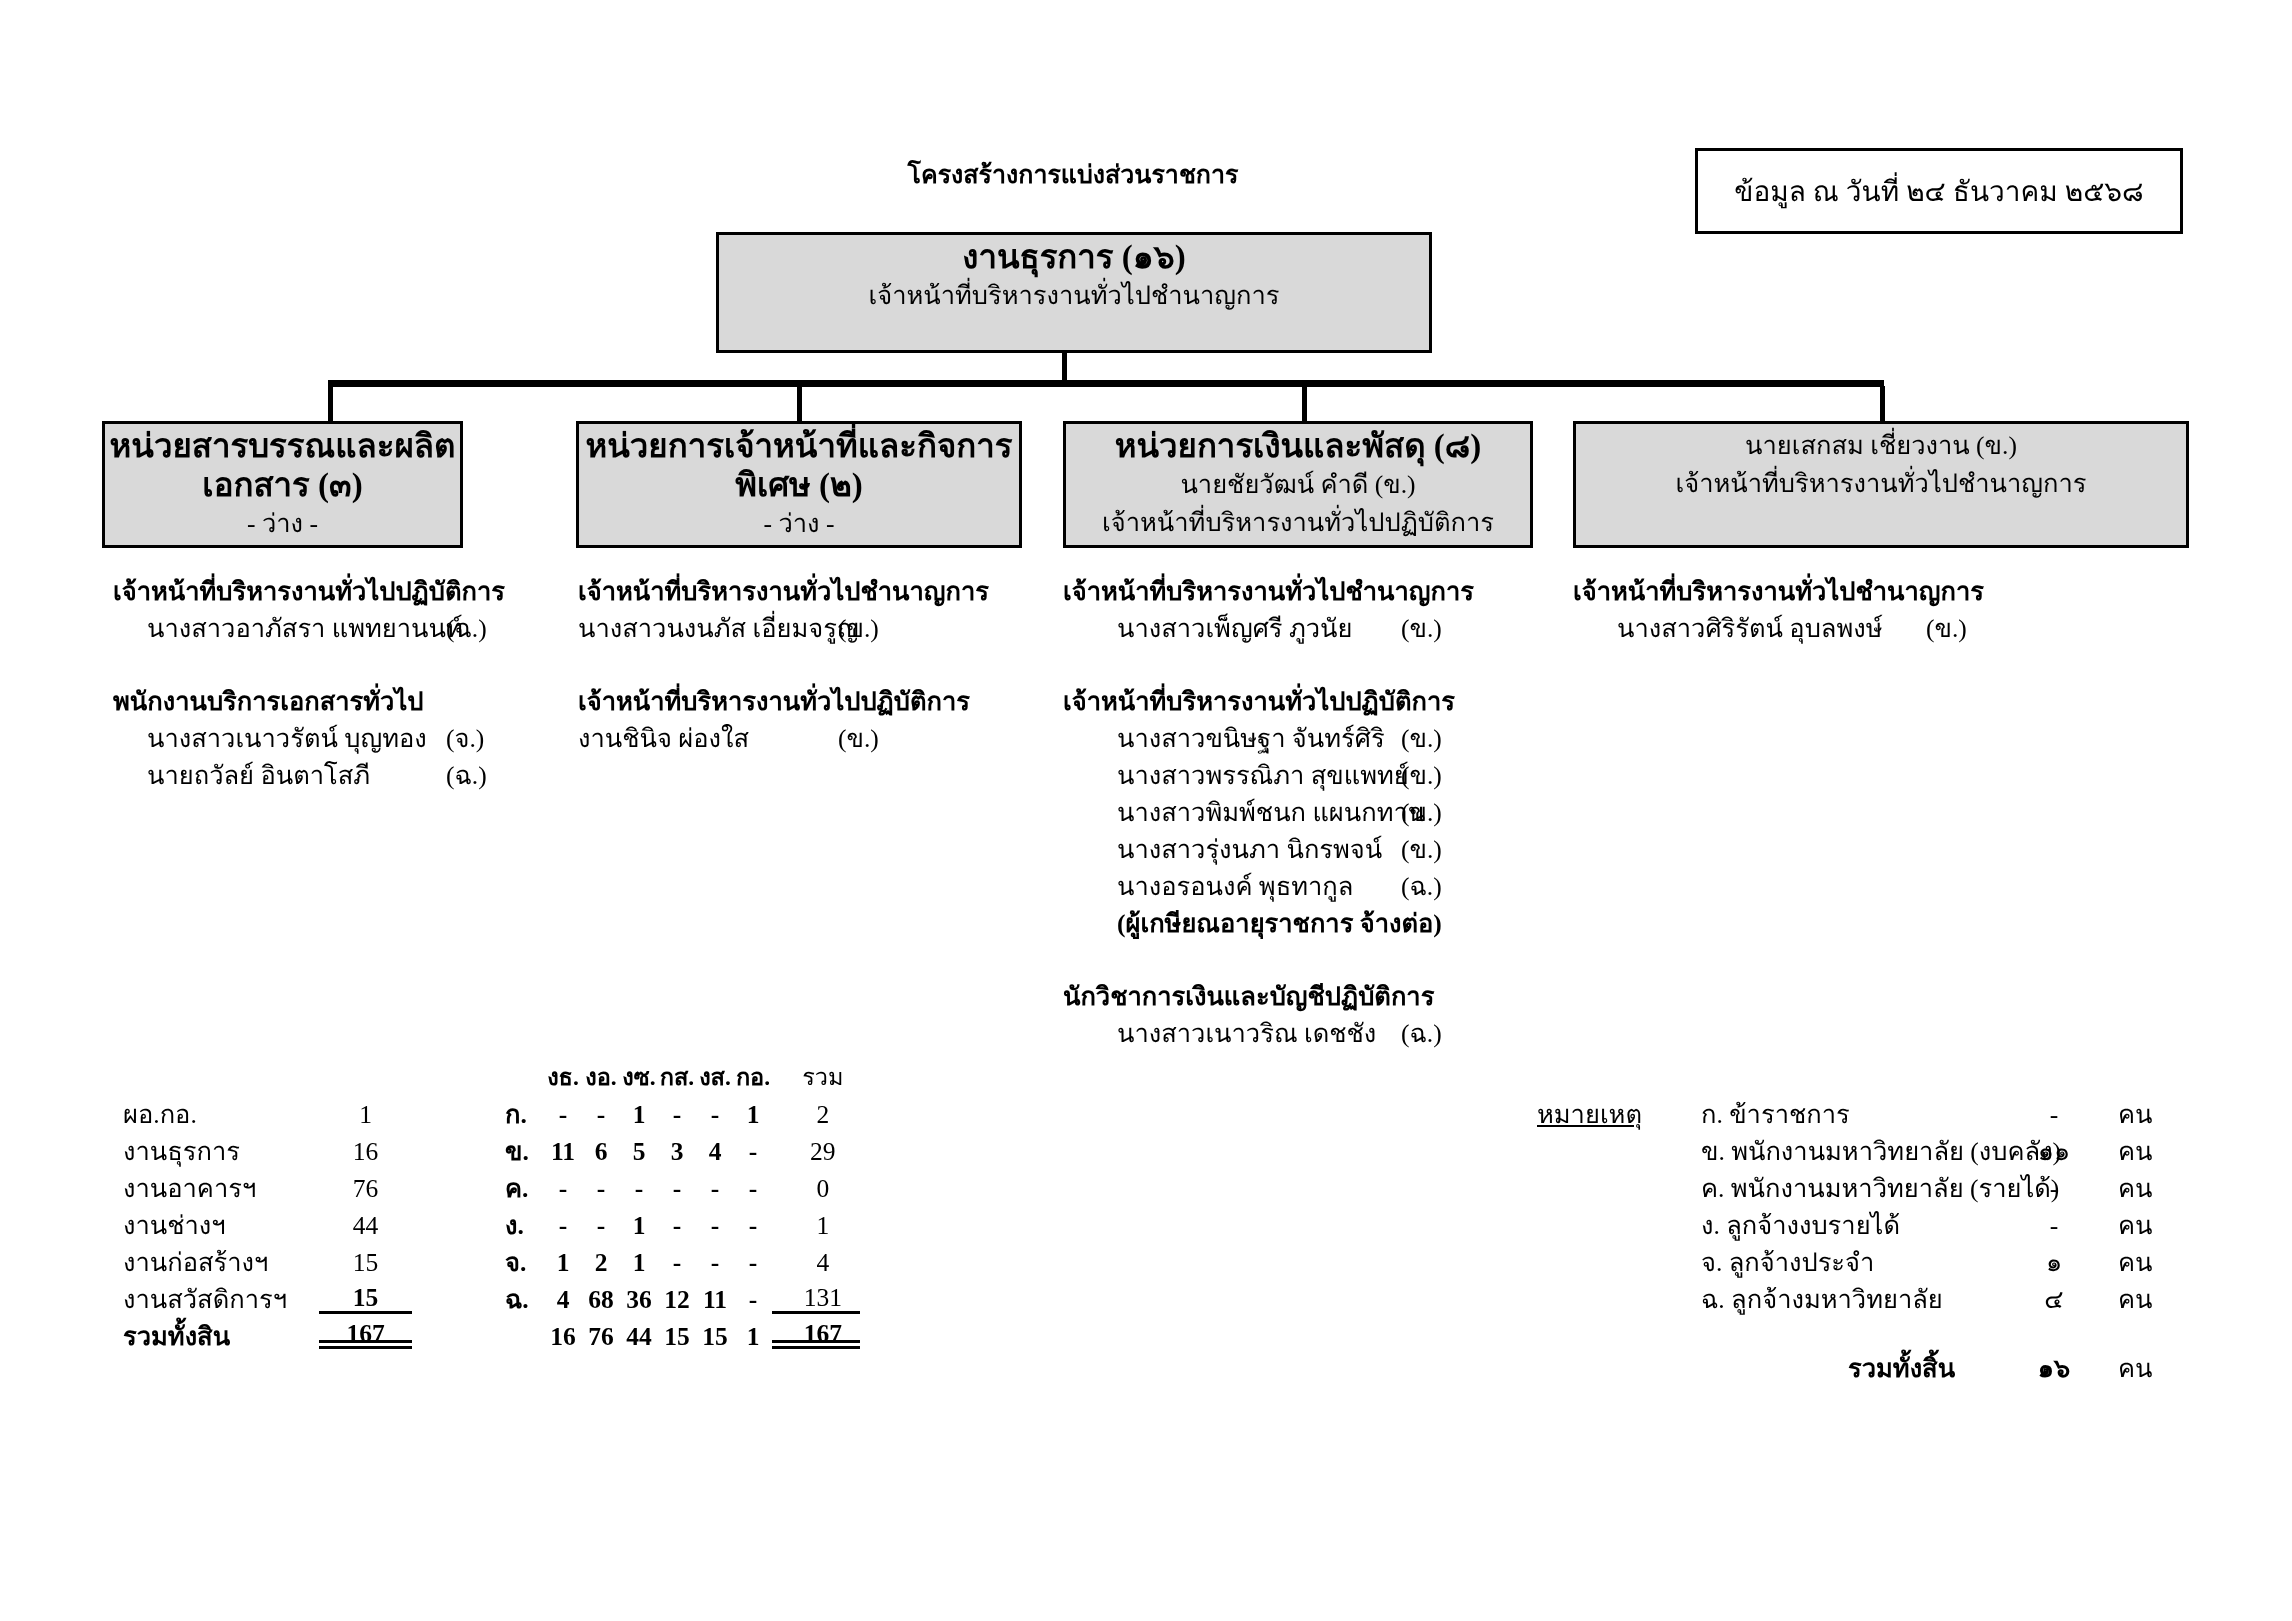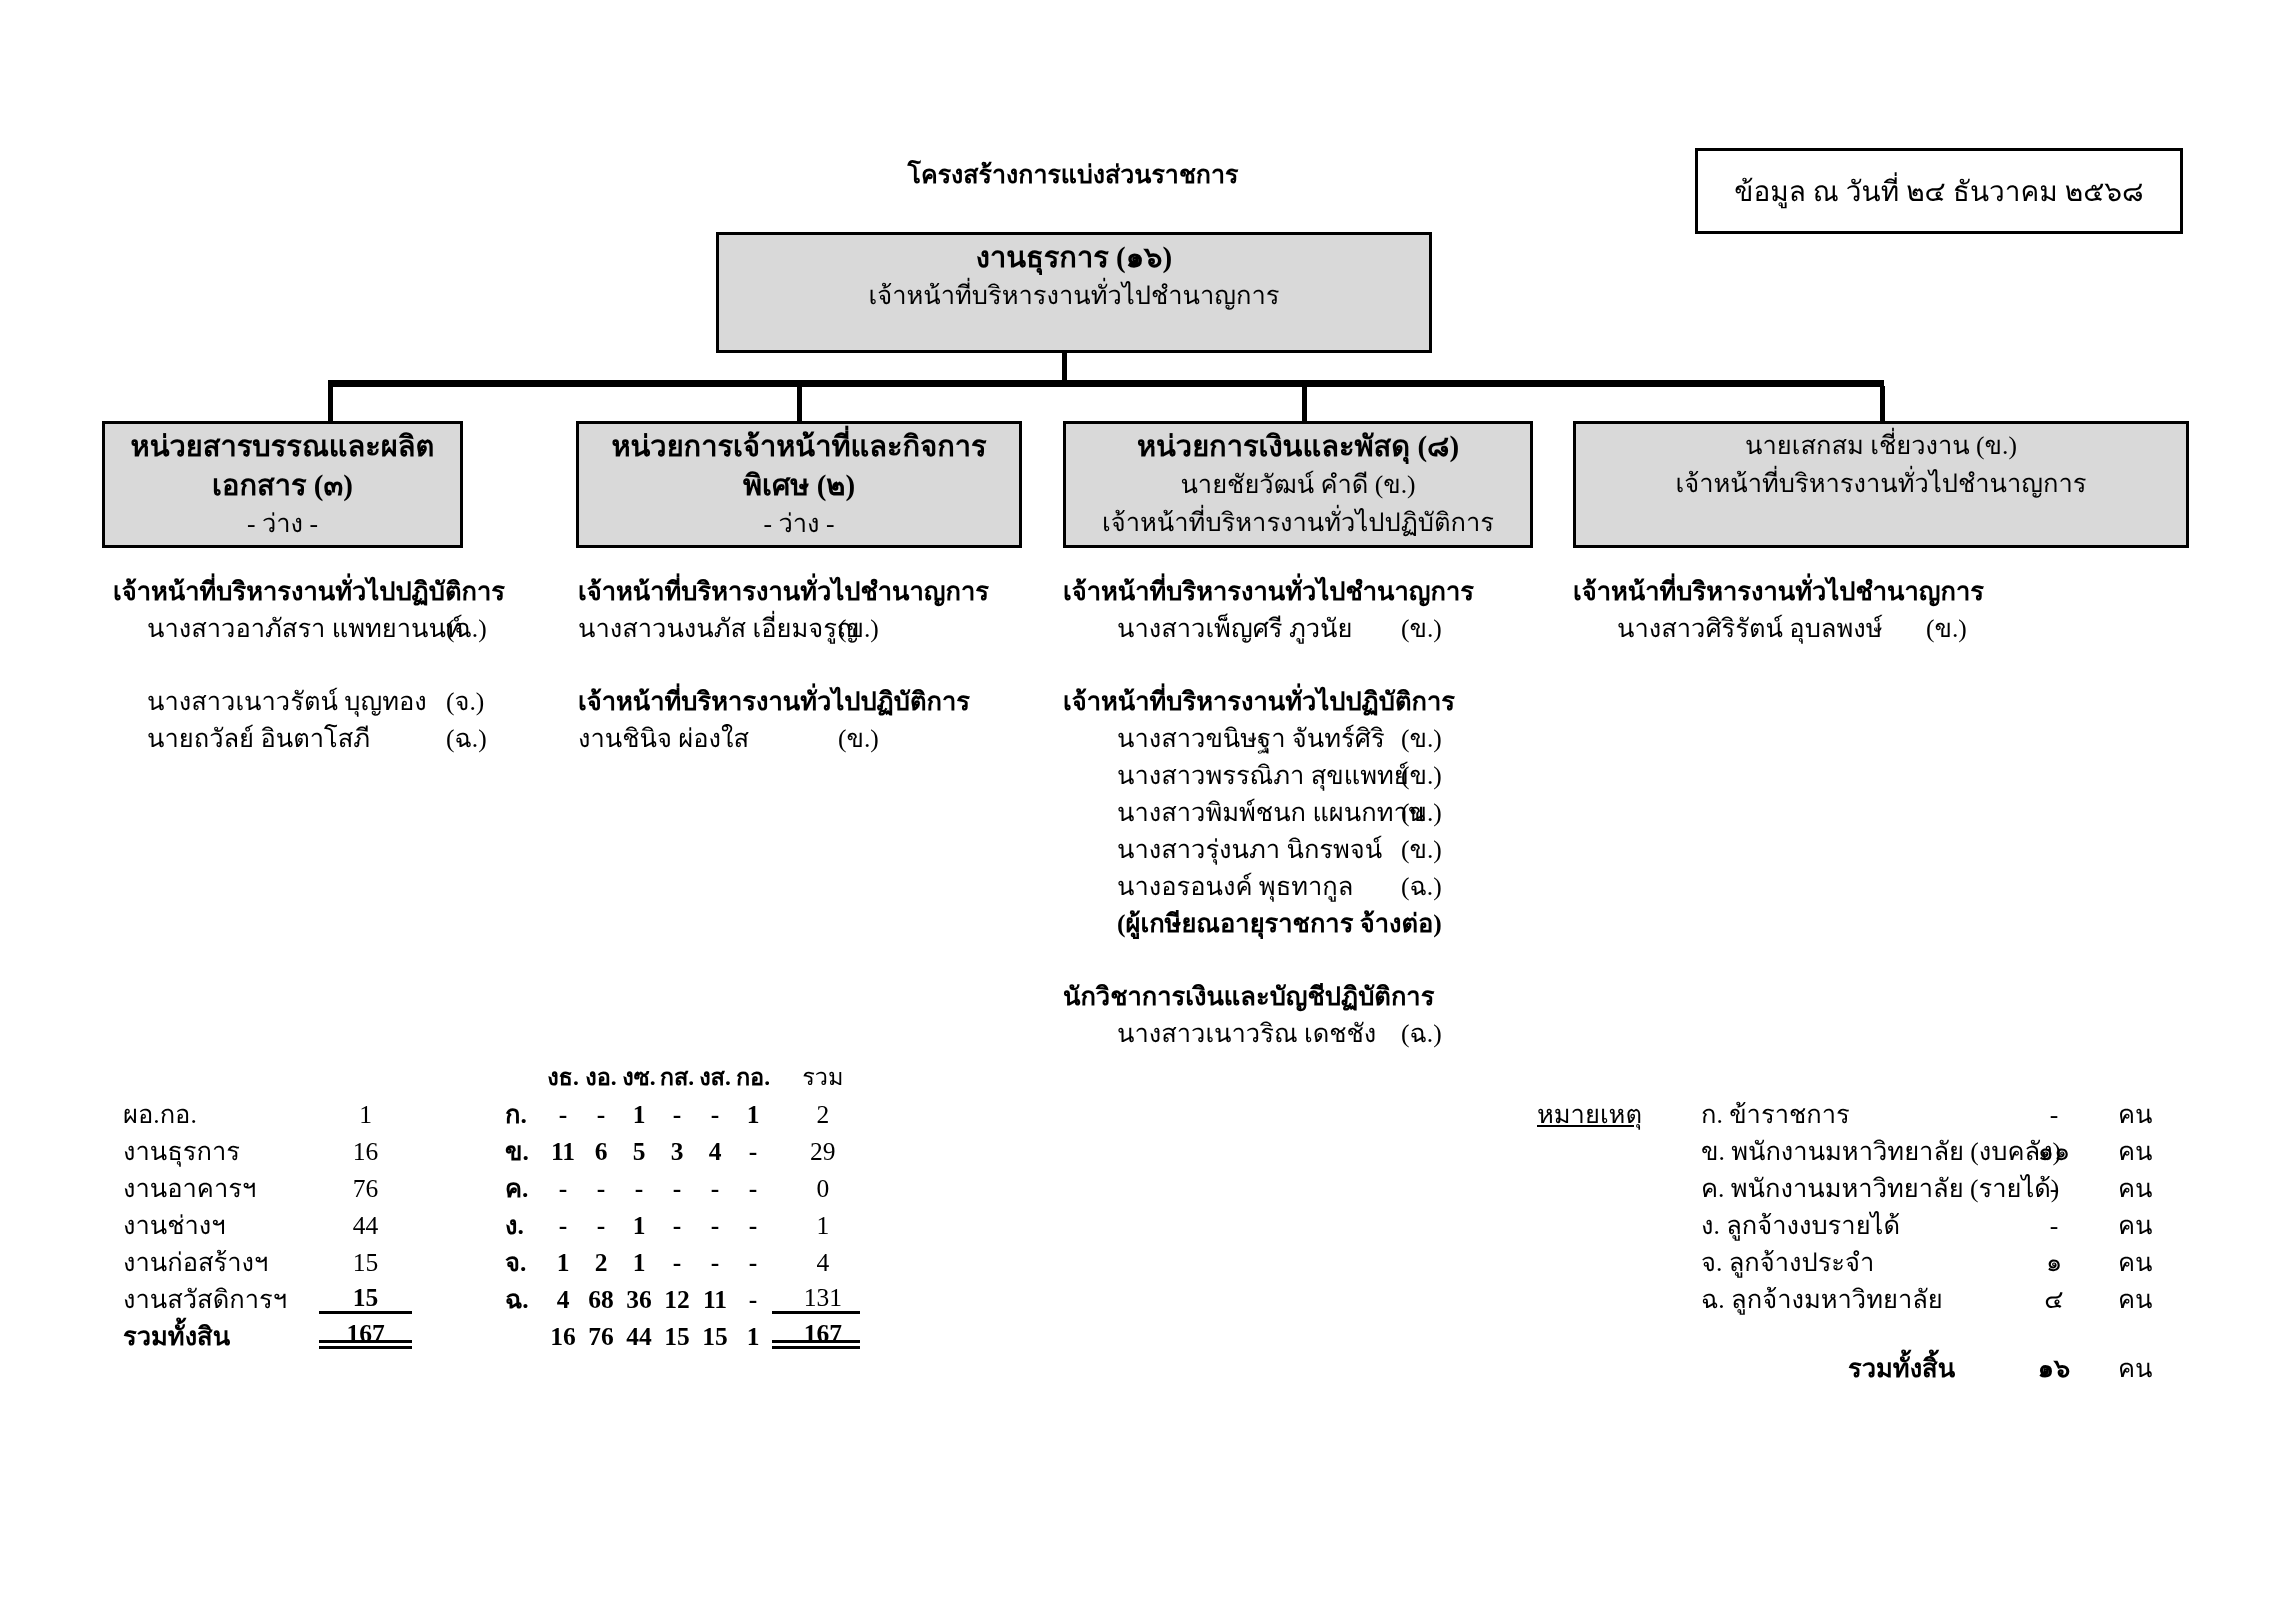--- a/index.html
+++ b/index.html
@@ -40,7 +40,7 @@
     padding-top:2.9px;
     box-sizing:border-box;
   }
-  .org-box .box-title{font-weight:bold;font-size:29px;line-height:39px;}
+  .org-box .box-title{font-weight:bold;font-size:33px;line-height:39px;}
   .org-box .box-line{font-size:25.5px;}
   .root-box{left:716px;top:232px;width:716px;height:121px;}
   .unit-box{top:421px;height:127px;}

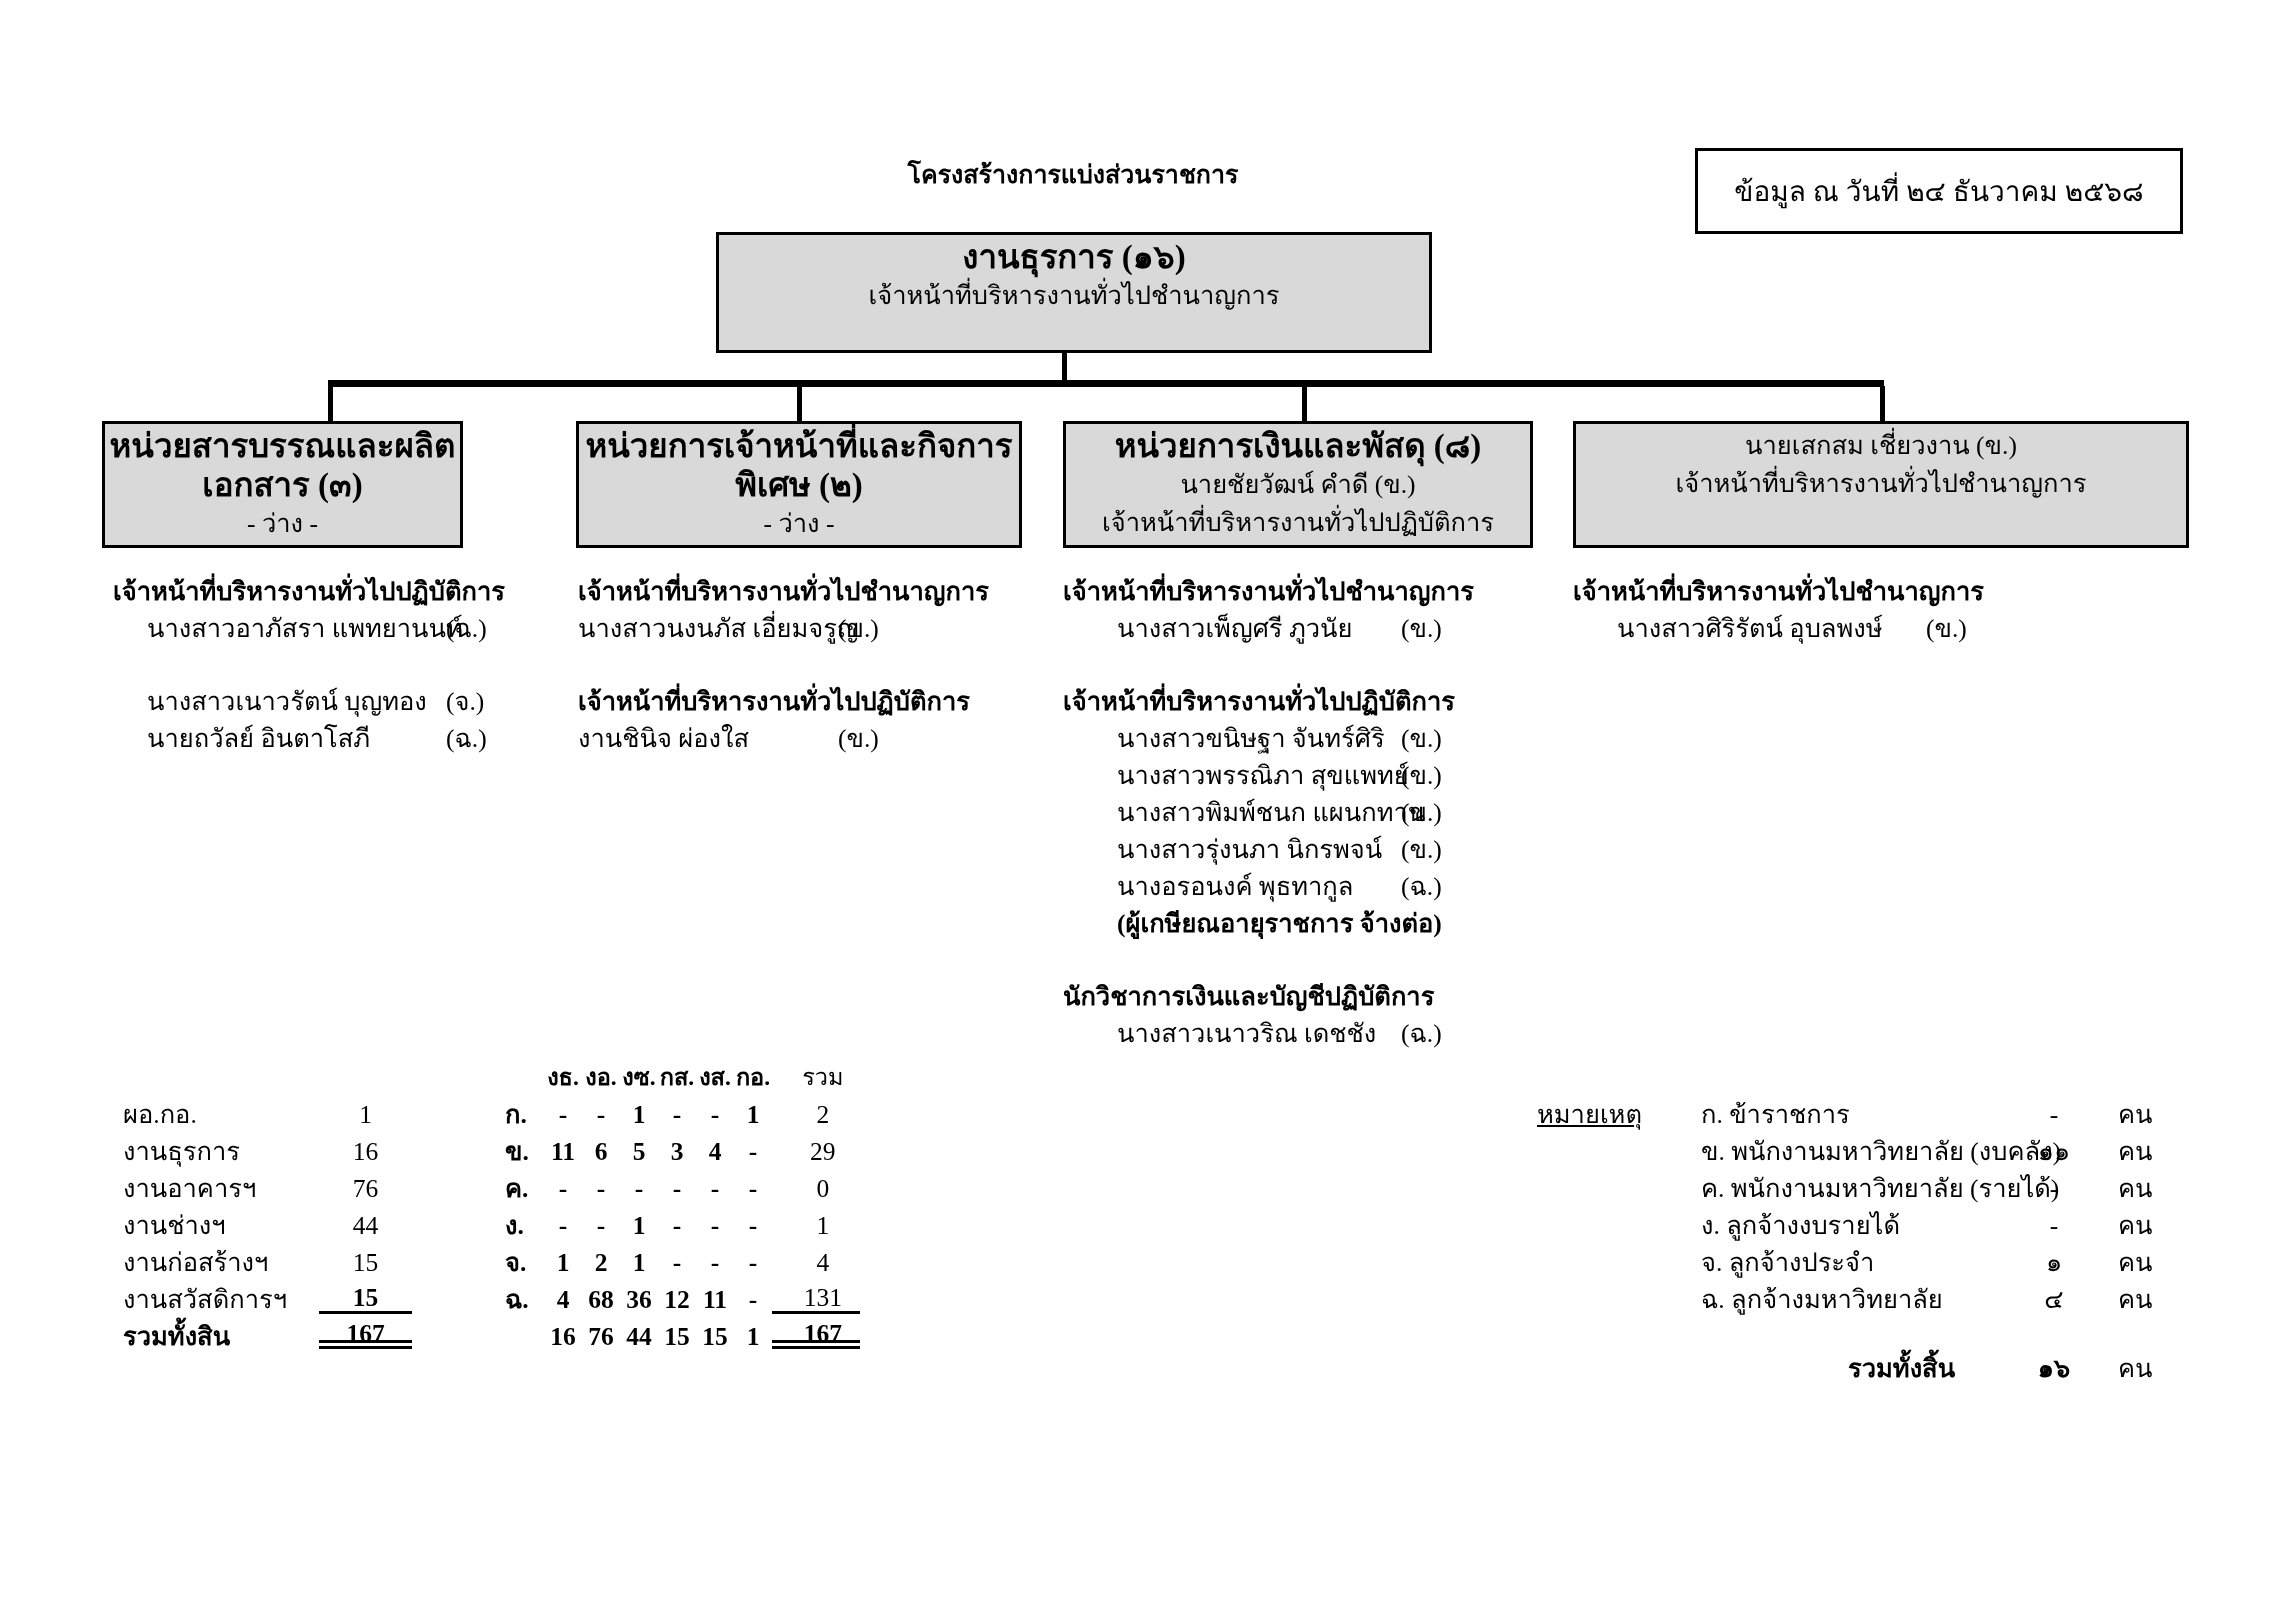--- a/index.html
+++ b/index.html
@@ -164,6 +164,7 @@
           <div class="s-row"><span class="s-name">นางสาวอาภัสรา  แพทยานนท์</span><span class="s-code">(ฉ.)</span></div>
         </div>
         <div class="staff-group">
+          <div class="s-heading">พนักงานบริการเอกสารทั่วไป</div>
           <div class="s-row"><span class="s-name">นางสาวเนาวรัตน์  บุญทอง</span><span class="s-code">(จ.)</span></div>
           <div class="s-row"><span class="s-name">นายถวัลย์  อินตาโสภี</span><span class="s-code">(ฉ.)</span></div>
         </div>

